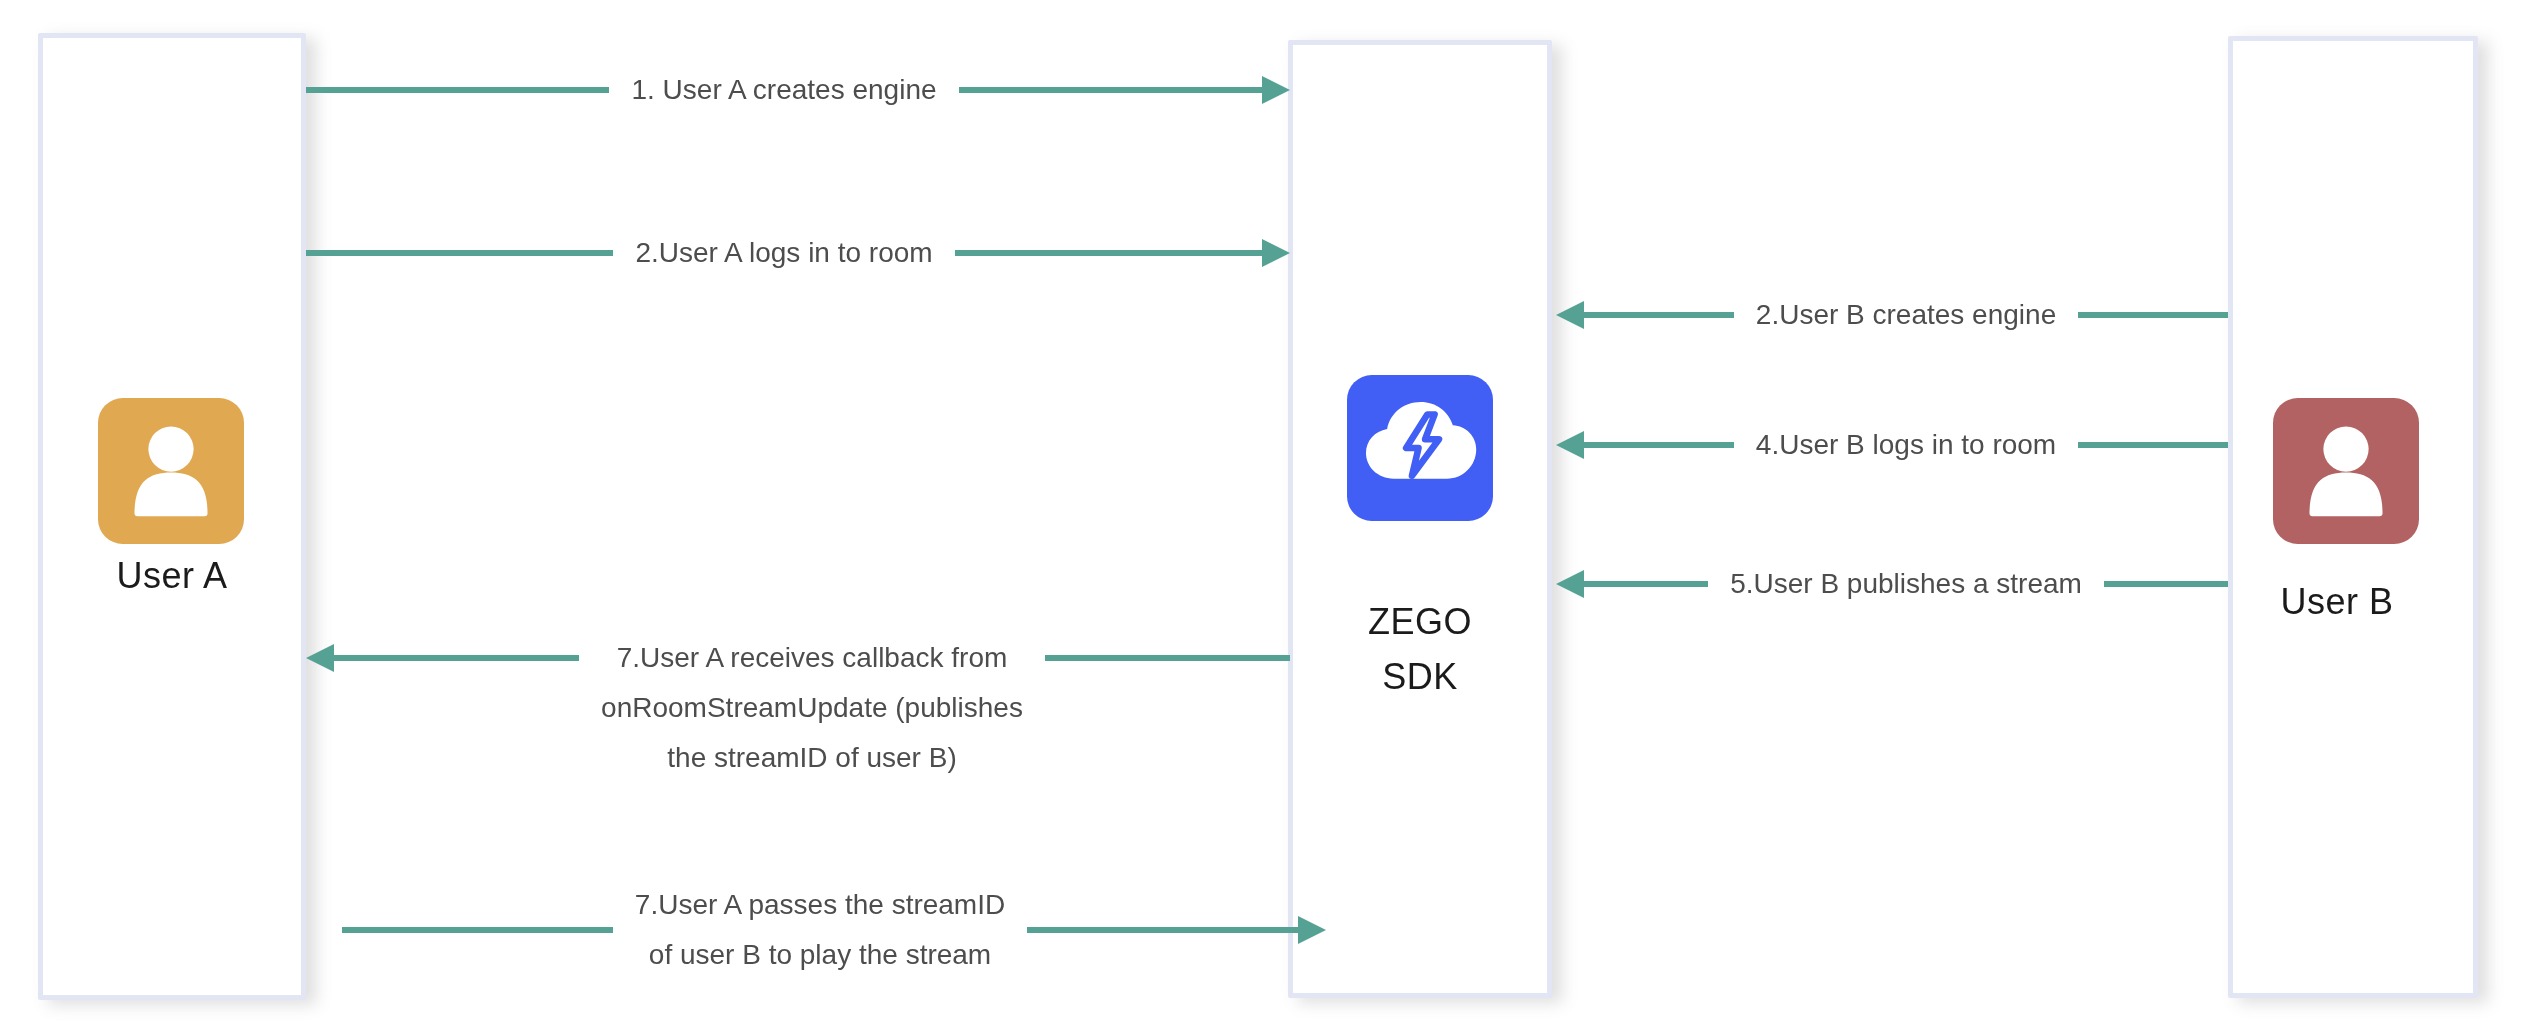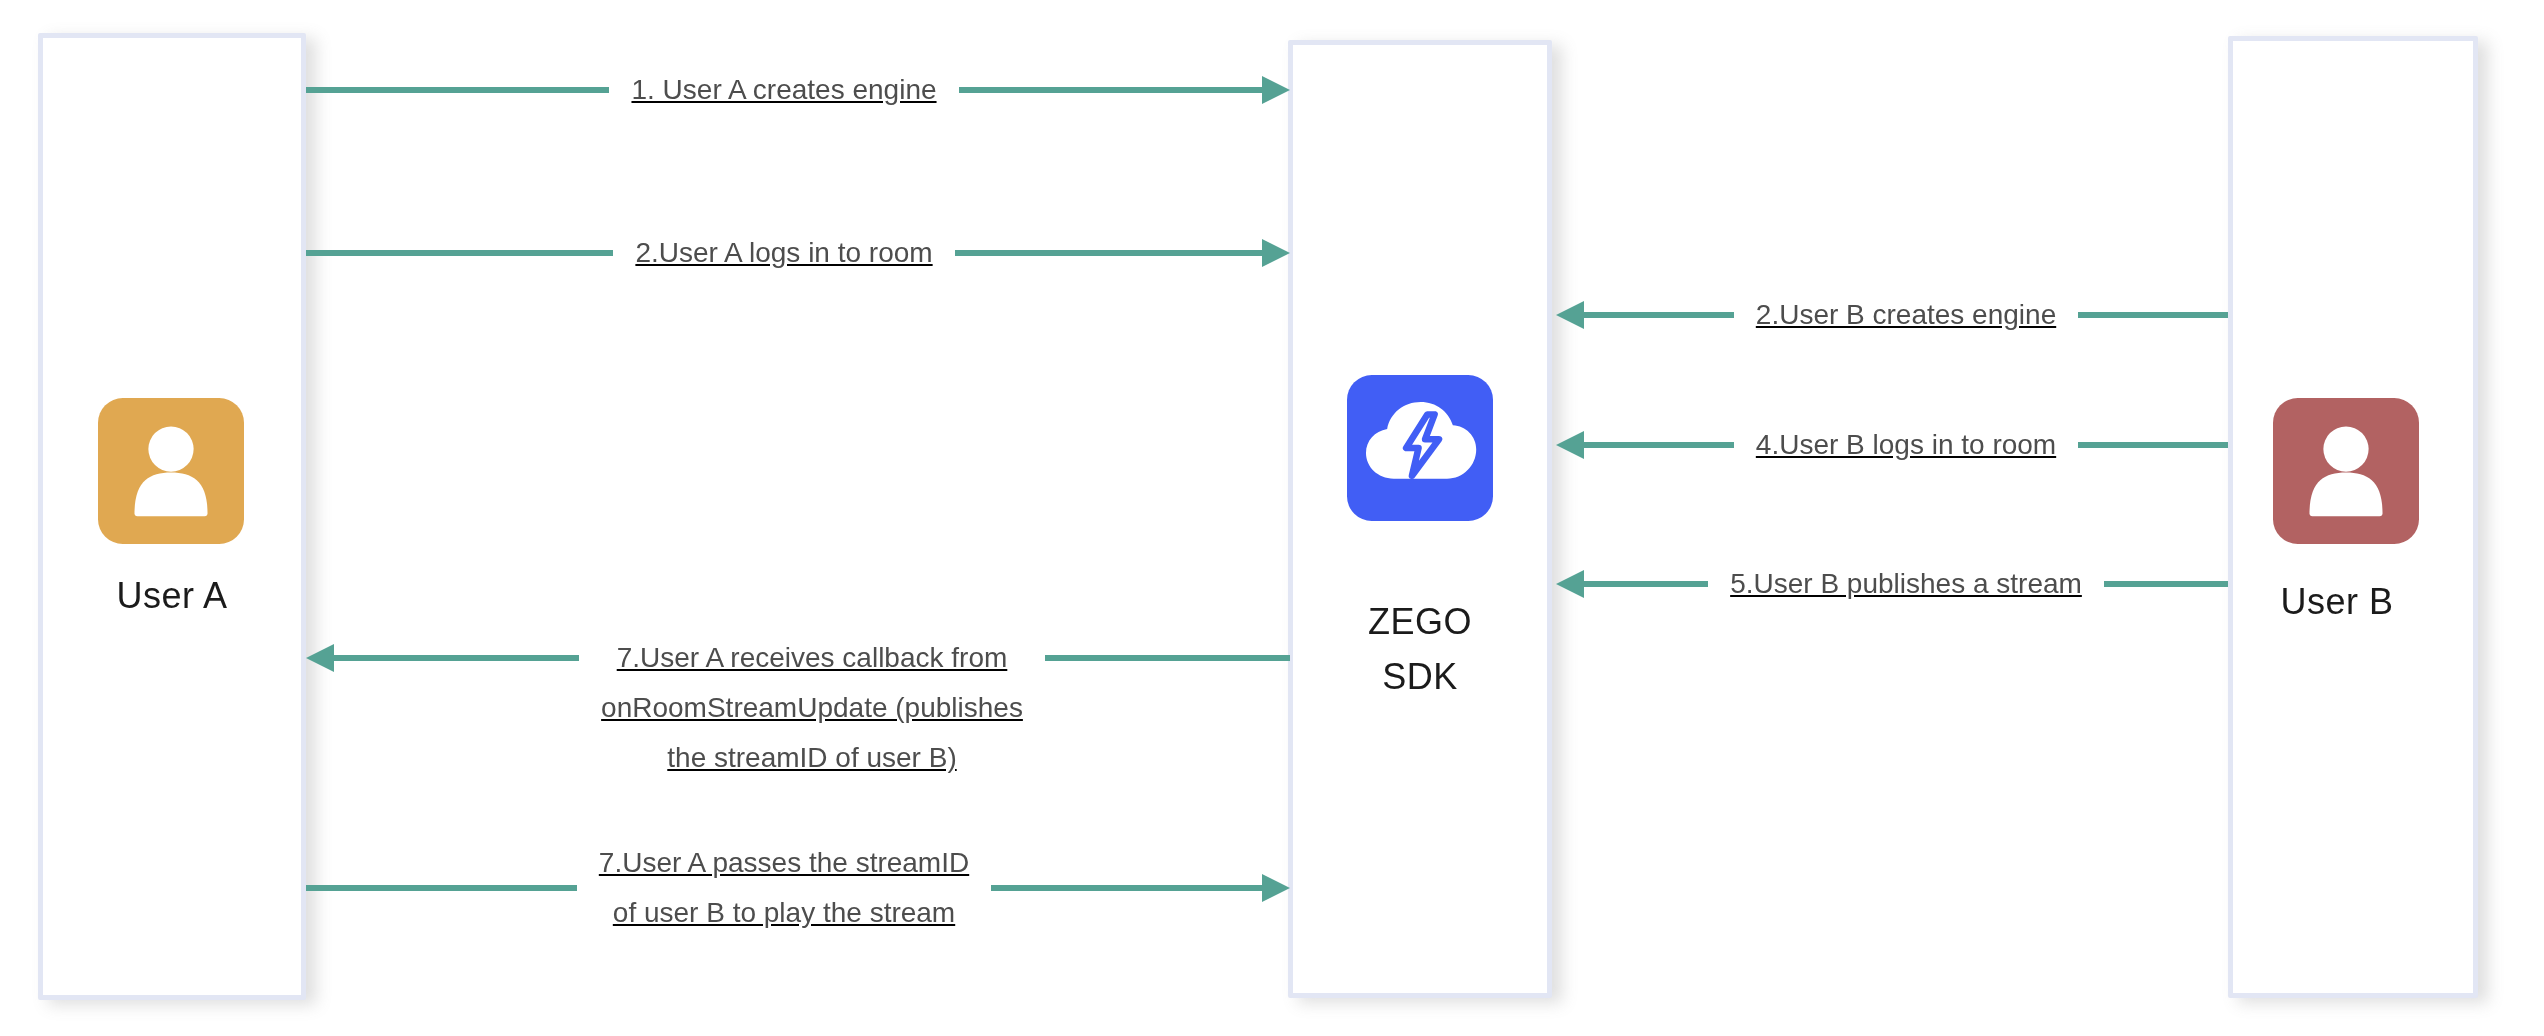--- a/index.html
+++ b/index.html
@@ -47,7 +47,7 @@
   .name-b{left:2228px;width:218px;top:580px;}
 
   
-  .arrow{position:absolute;display:flex;align-items:center;height:28px;text-decoration:underline;}
+  .arrow{position:absolute;display:flex;align-items:center;height:28px;}
   .arrow .seg{height:6px;background:var(--teal);flex:1 1 0;}
   .arrow .lbl{
     flex:0 0 auto;padding:0 22px;font-size:28px;line-height:50px;

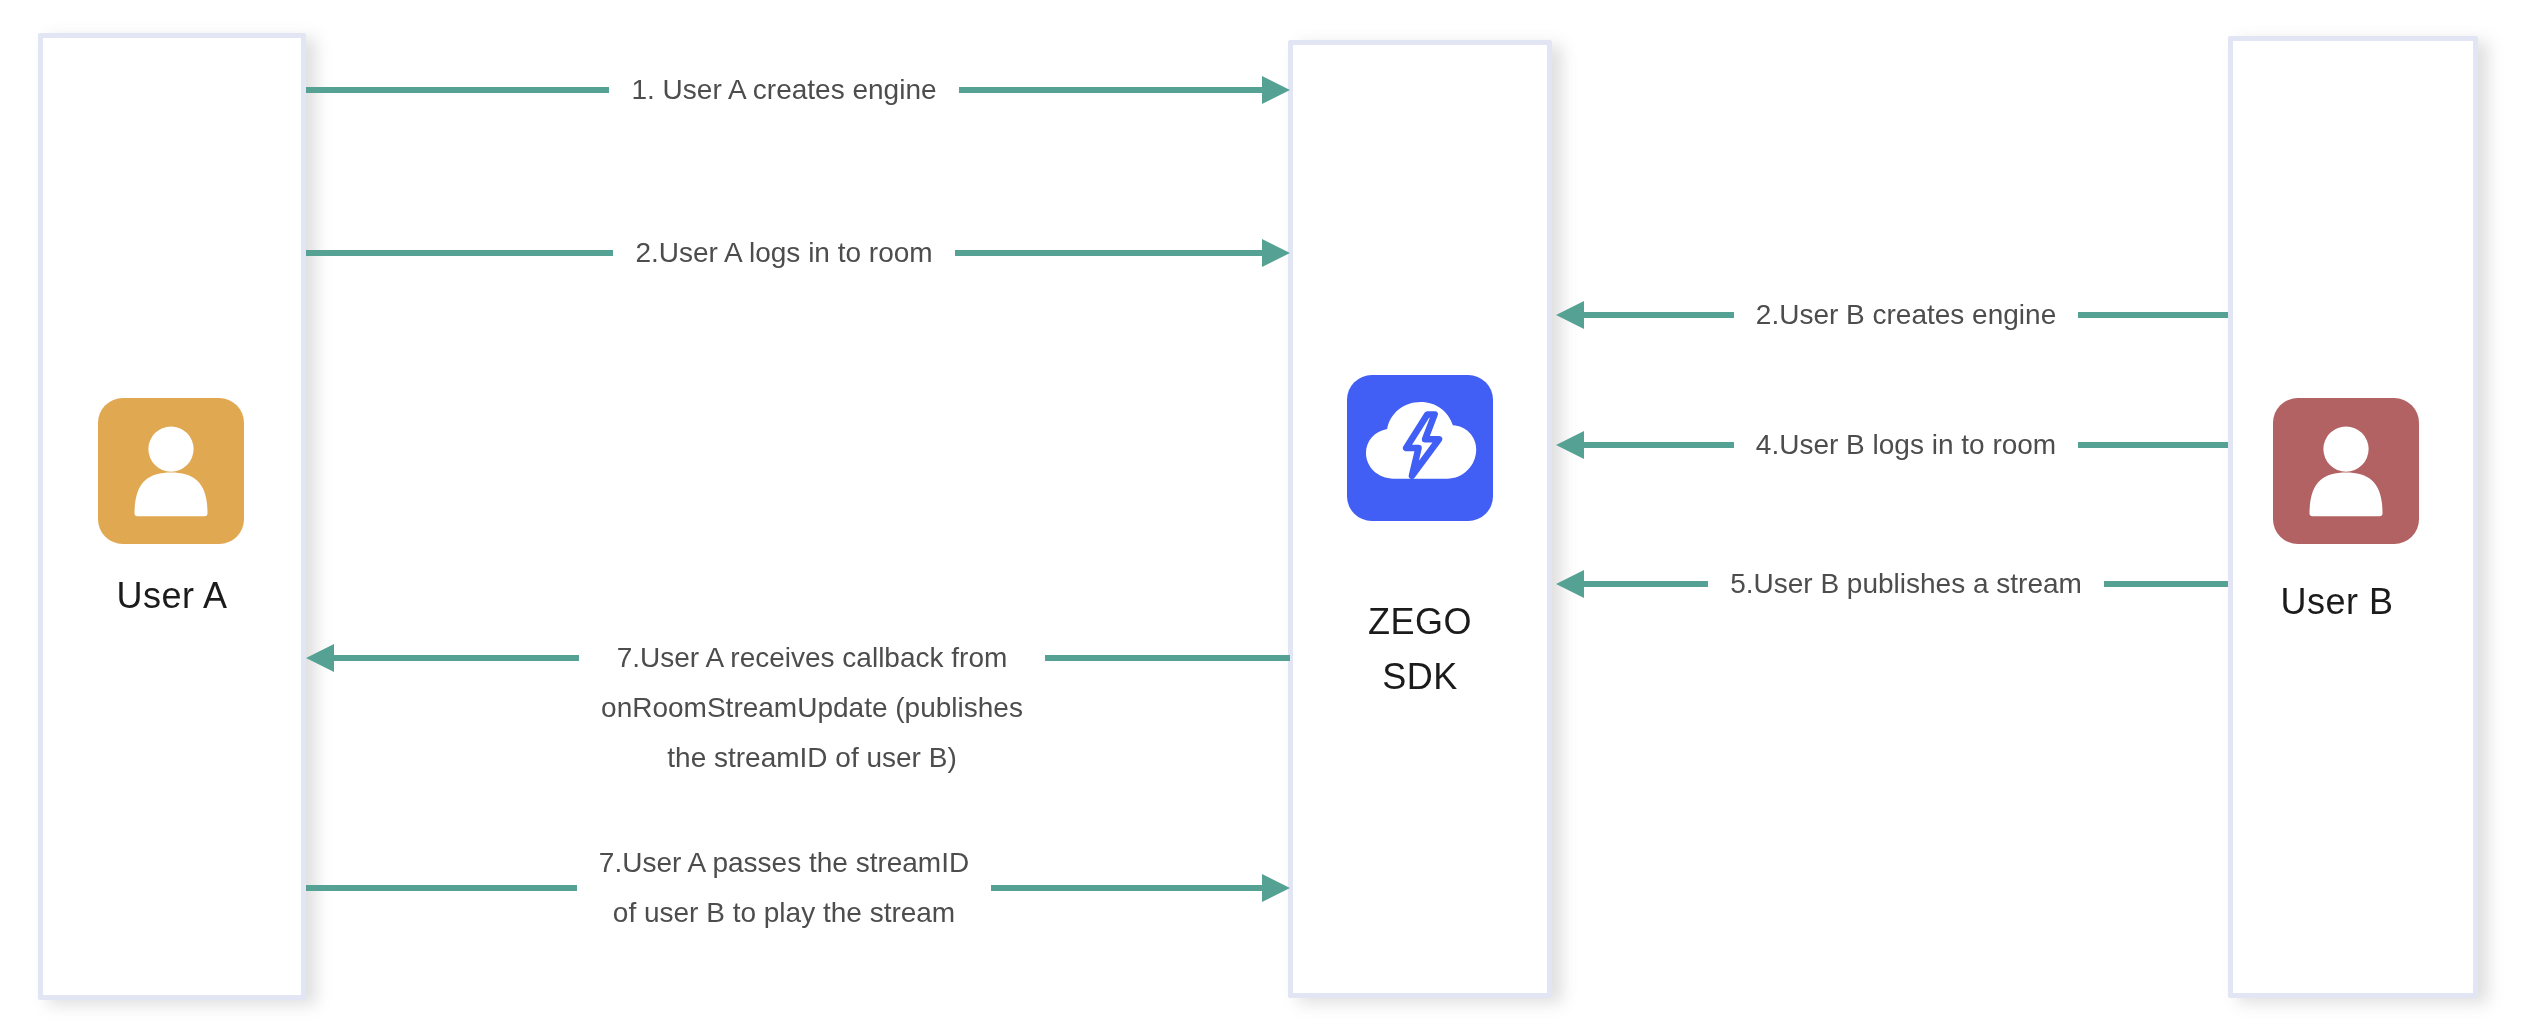--- a/index.html
+++ b/index.html
@@ -42,7 +42,7 @@
     position:absolute;text-align:center;color:var(--name-text);
     font-size:36px;line-height:44px;letter-spacing:0.5px;
   }
-  .name-a{left:38px;width:268px;top:574px;}
+  .name-a{left:38px;width:268px;top:554px;}
   .name-sdk{left:1288px;width:264px;top:556px;line-height:55px;margin-top:38px;}
   .name-b{left:2228px;width:218px;top:580px;}
 

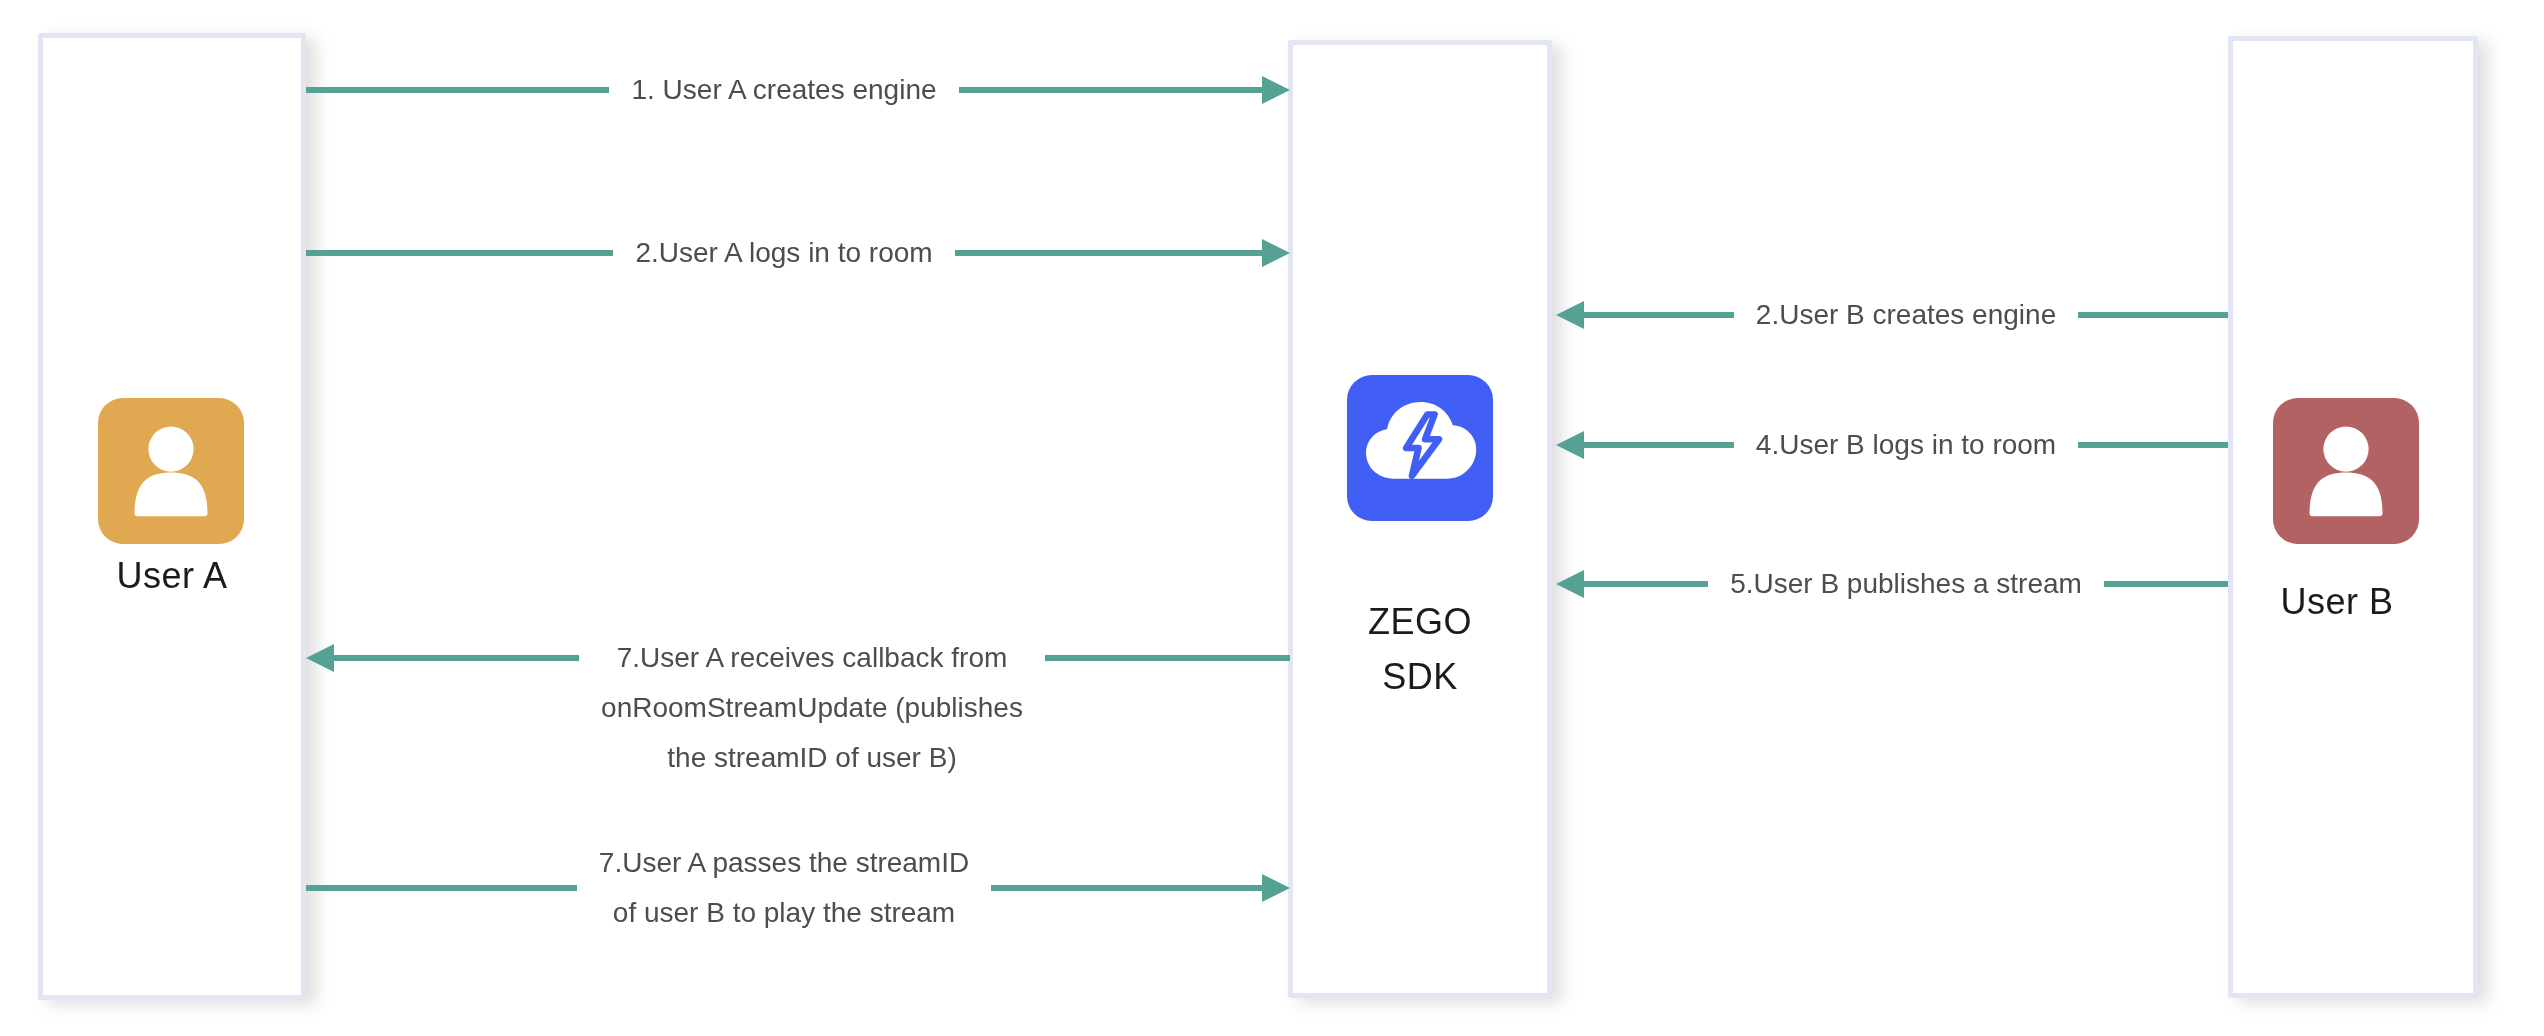--- a/index.html
+++ b/index.html
@@ -67,7 +67,7 @@
   .a4{top:431px;justify-content:center;}
   .a5{top:570px;}
   .a6{top:644px;}
-  .a7{top:874px;}
+  .a7{top:916px;margin-left:36px;}
   .a6 .lbl{transform:translateY(50px);} 
 </style>
 </head>

